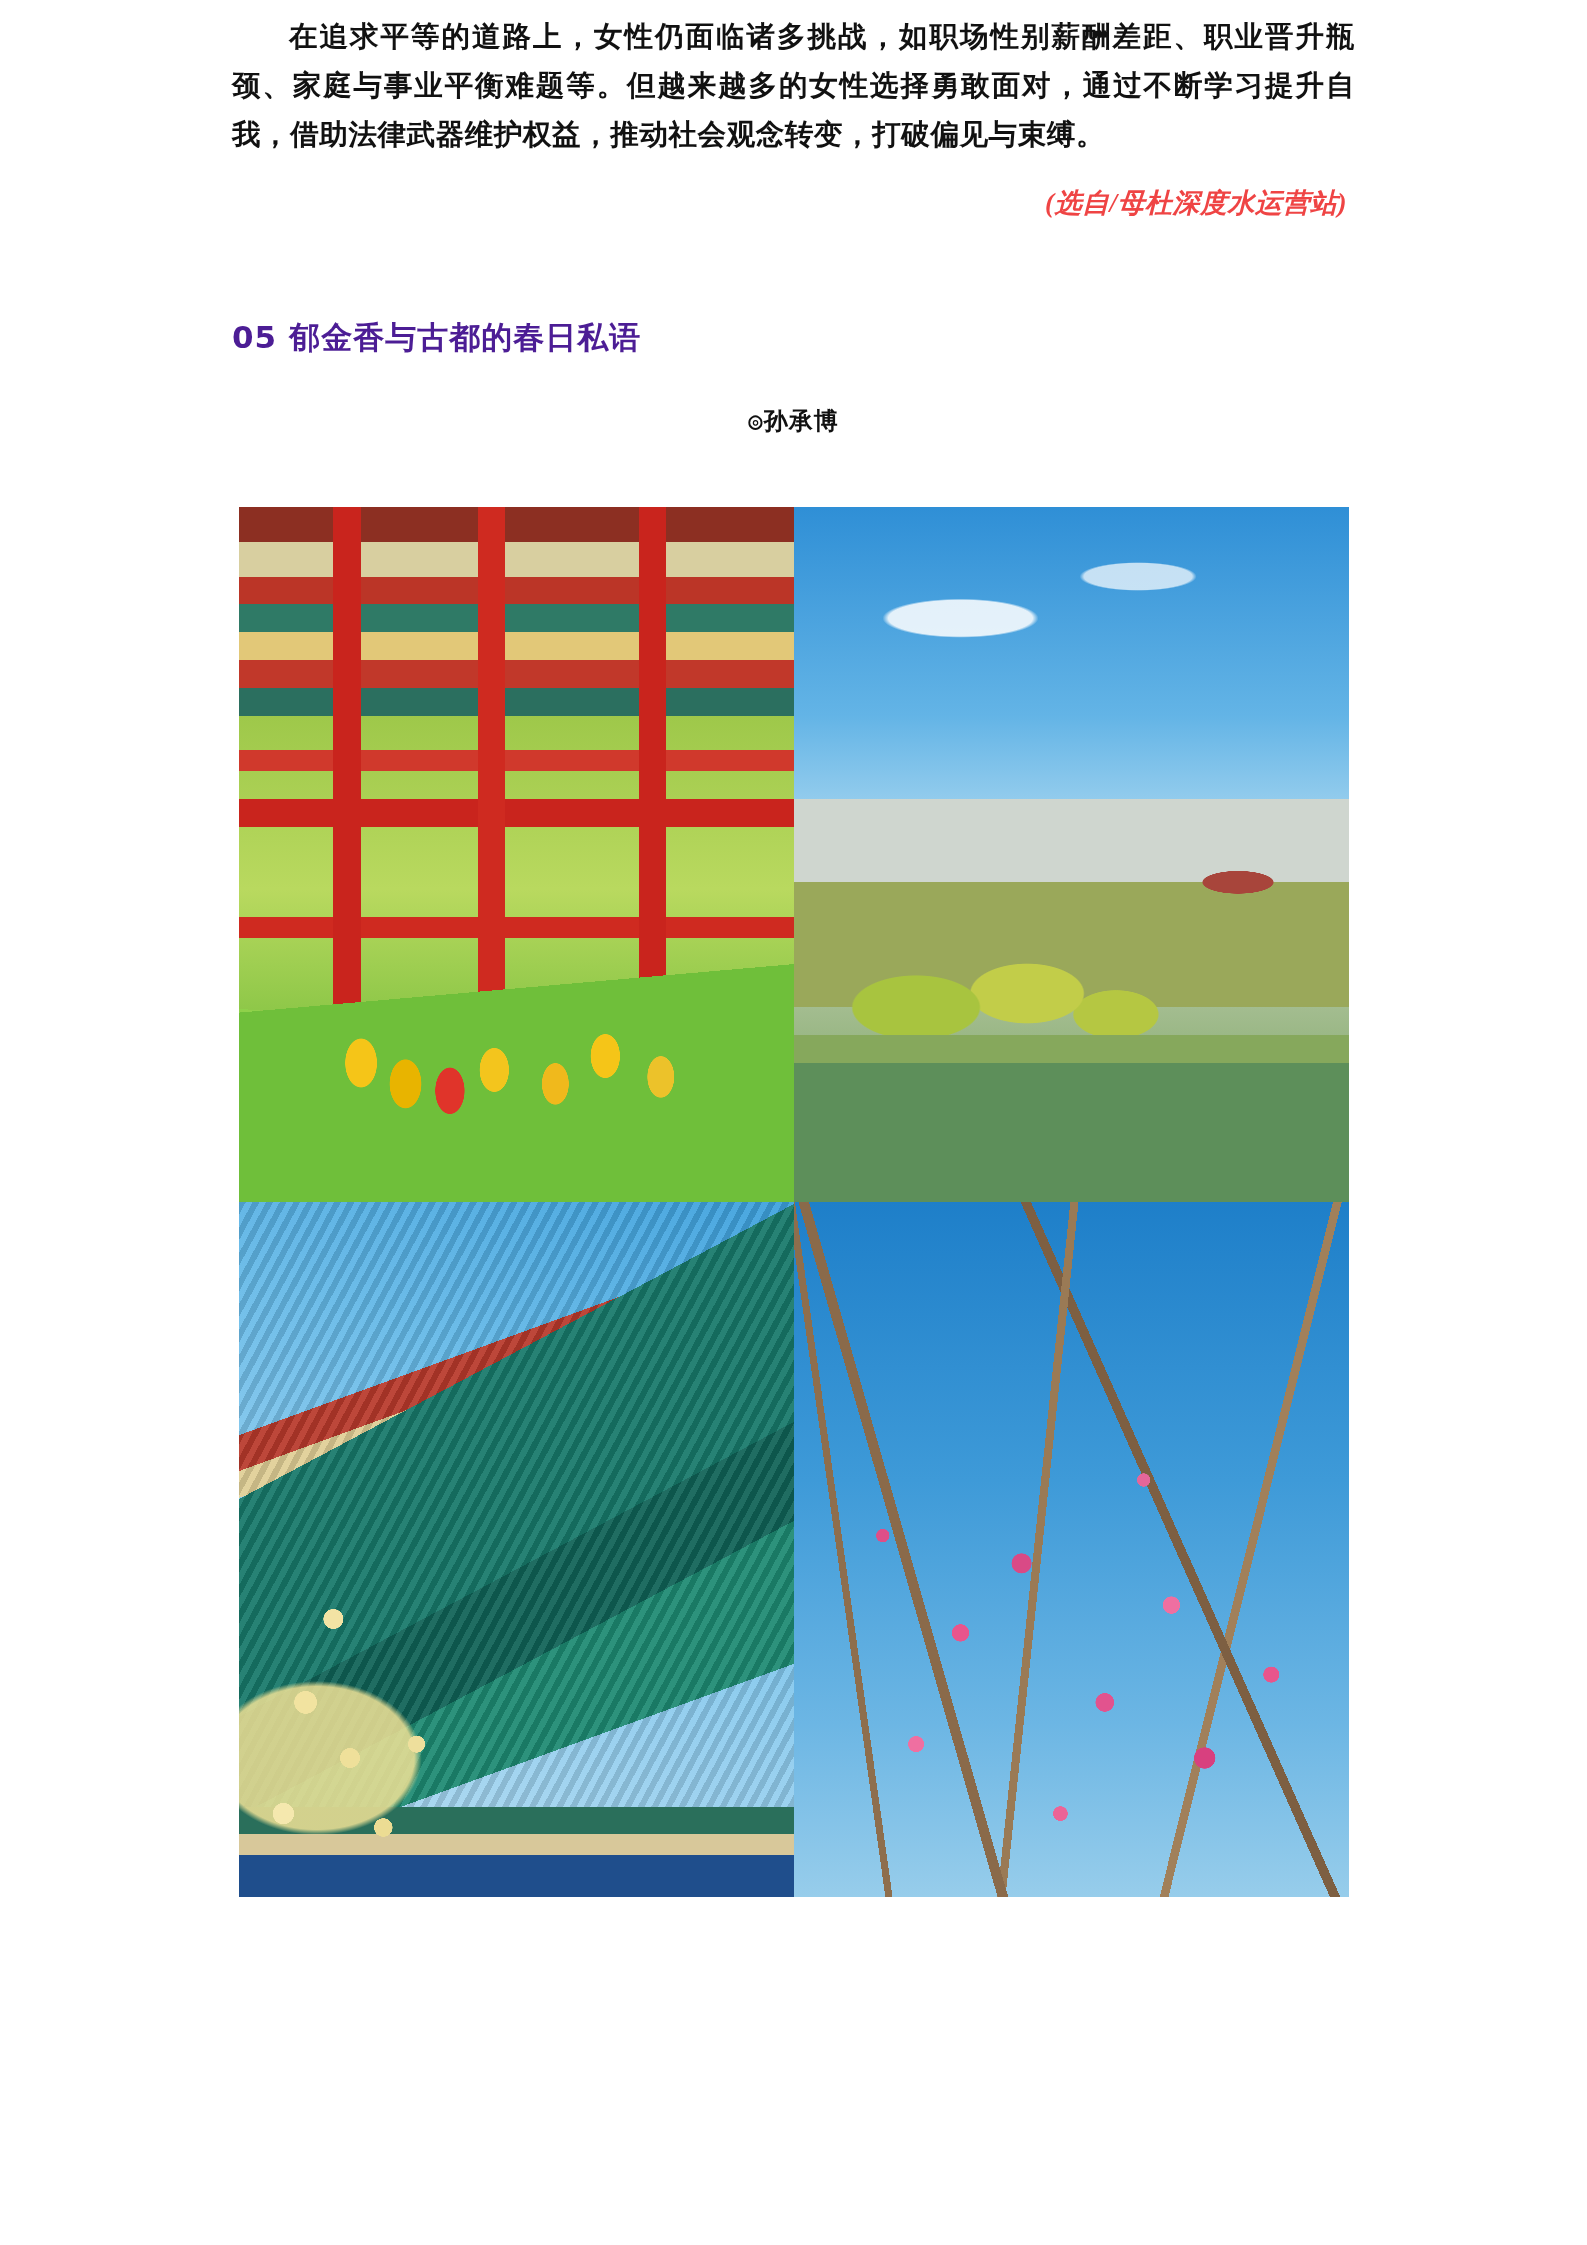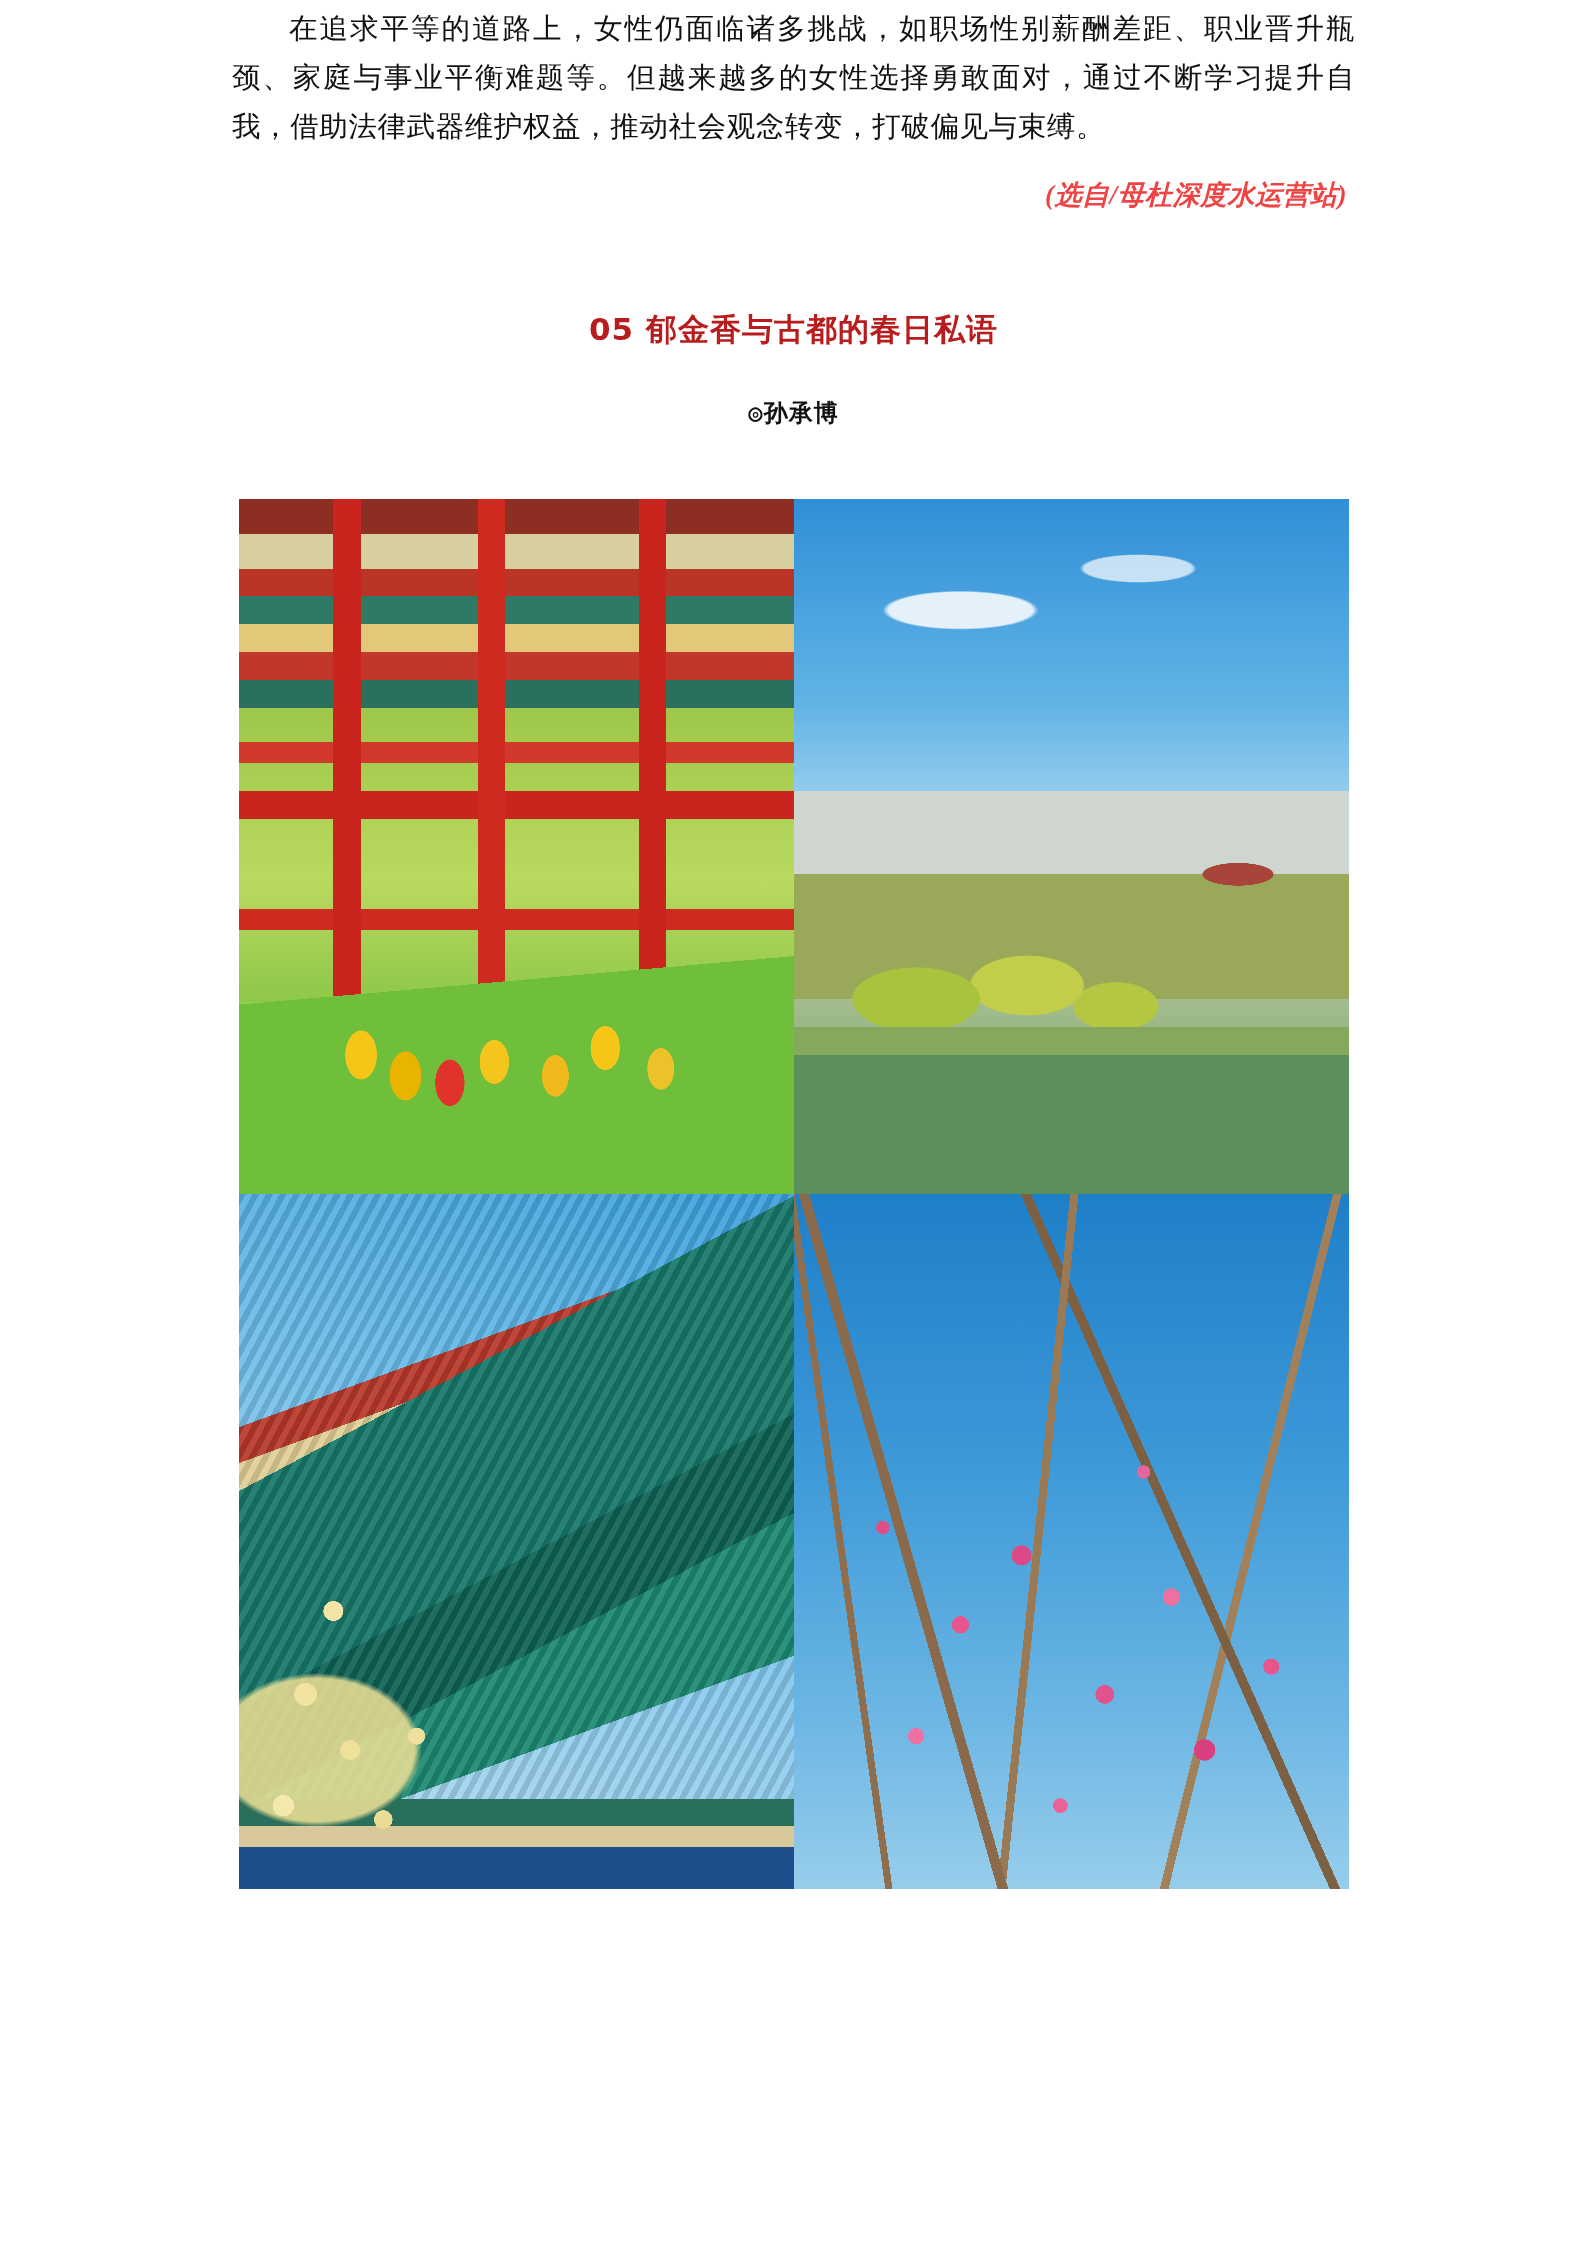--- a/index.html
+++ b/index.html
@@ -33,7 +33,8 @@
     color: #111111;
   }
   .p-first {
-    padding-top: 4px;
+    padding-top: 12px;
+    font-weight: bold;
   }
   .attribution {
     text-align: right;

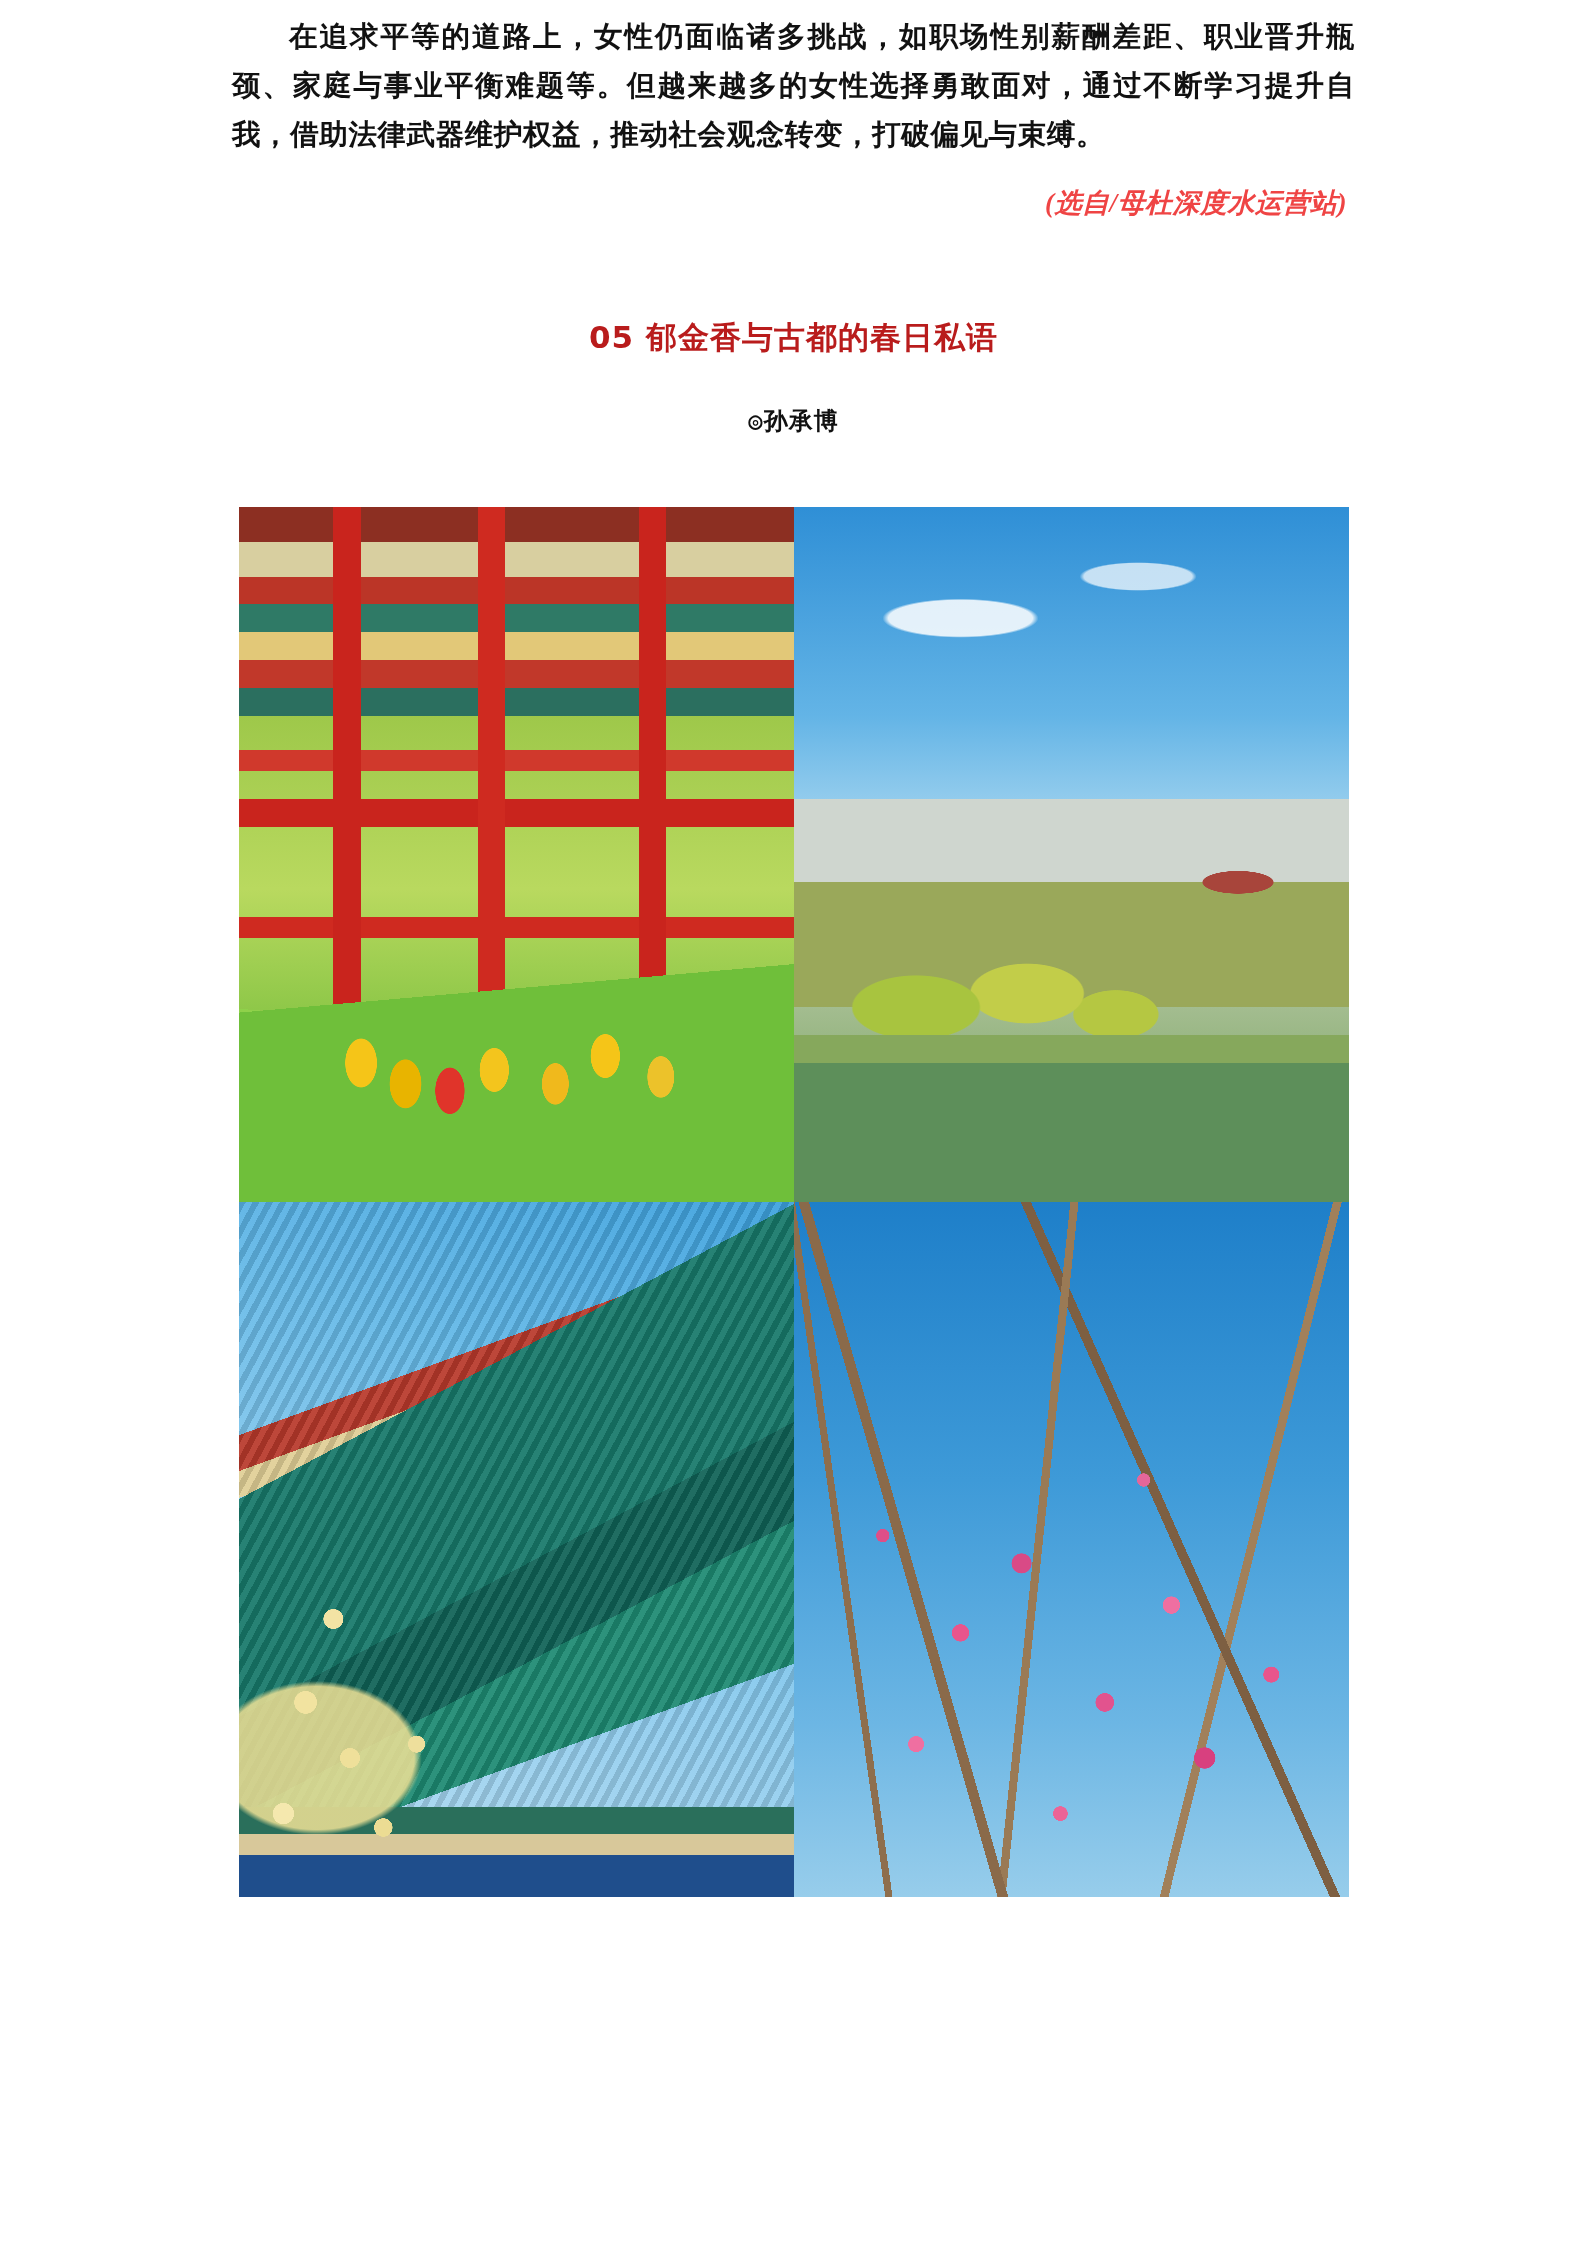--- a/index.html
+++ b/index.html
@@ -47,8 +47,8 @@
     color: #ef4444;
   }
   .section-heading {
-    text-align: center;
-    color: #b91c1c;
+    text-align: left;
+    color: #4c1d95;
     font-family: "DejaVu Sans", sans-serif;
     font-weight: bold;
     font-size: 31px;

